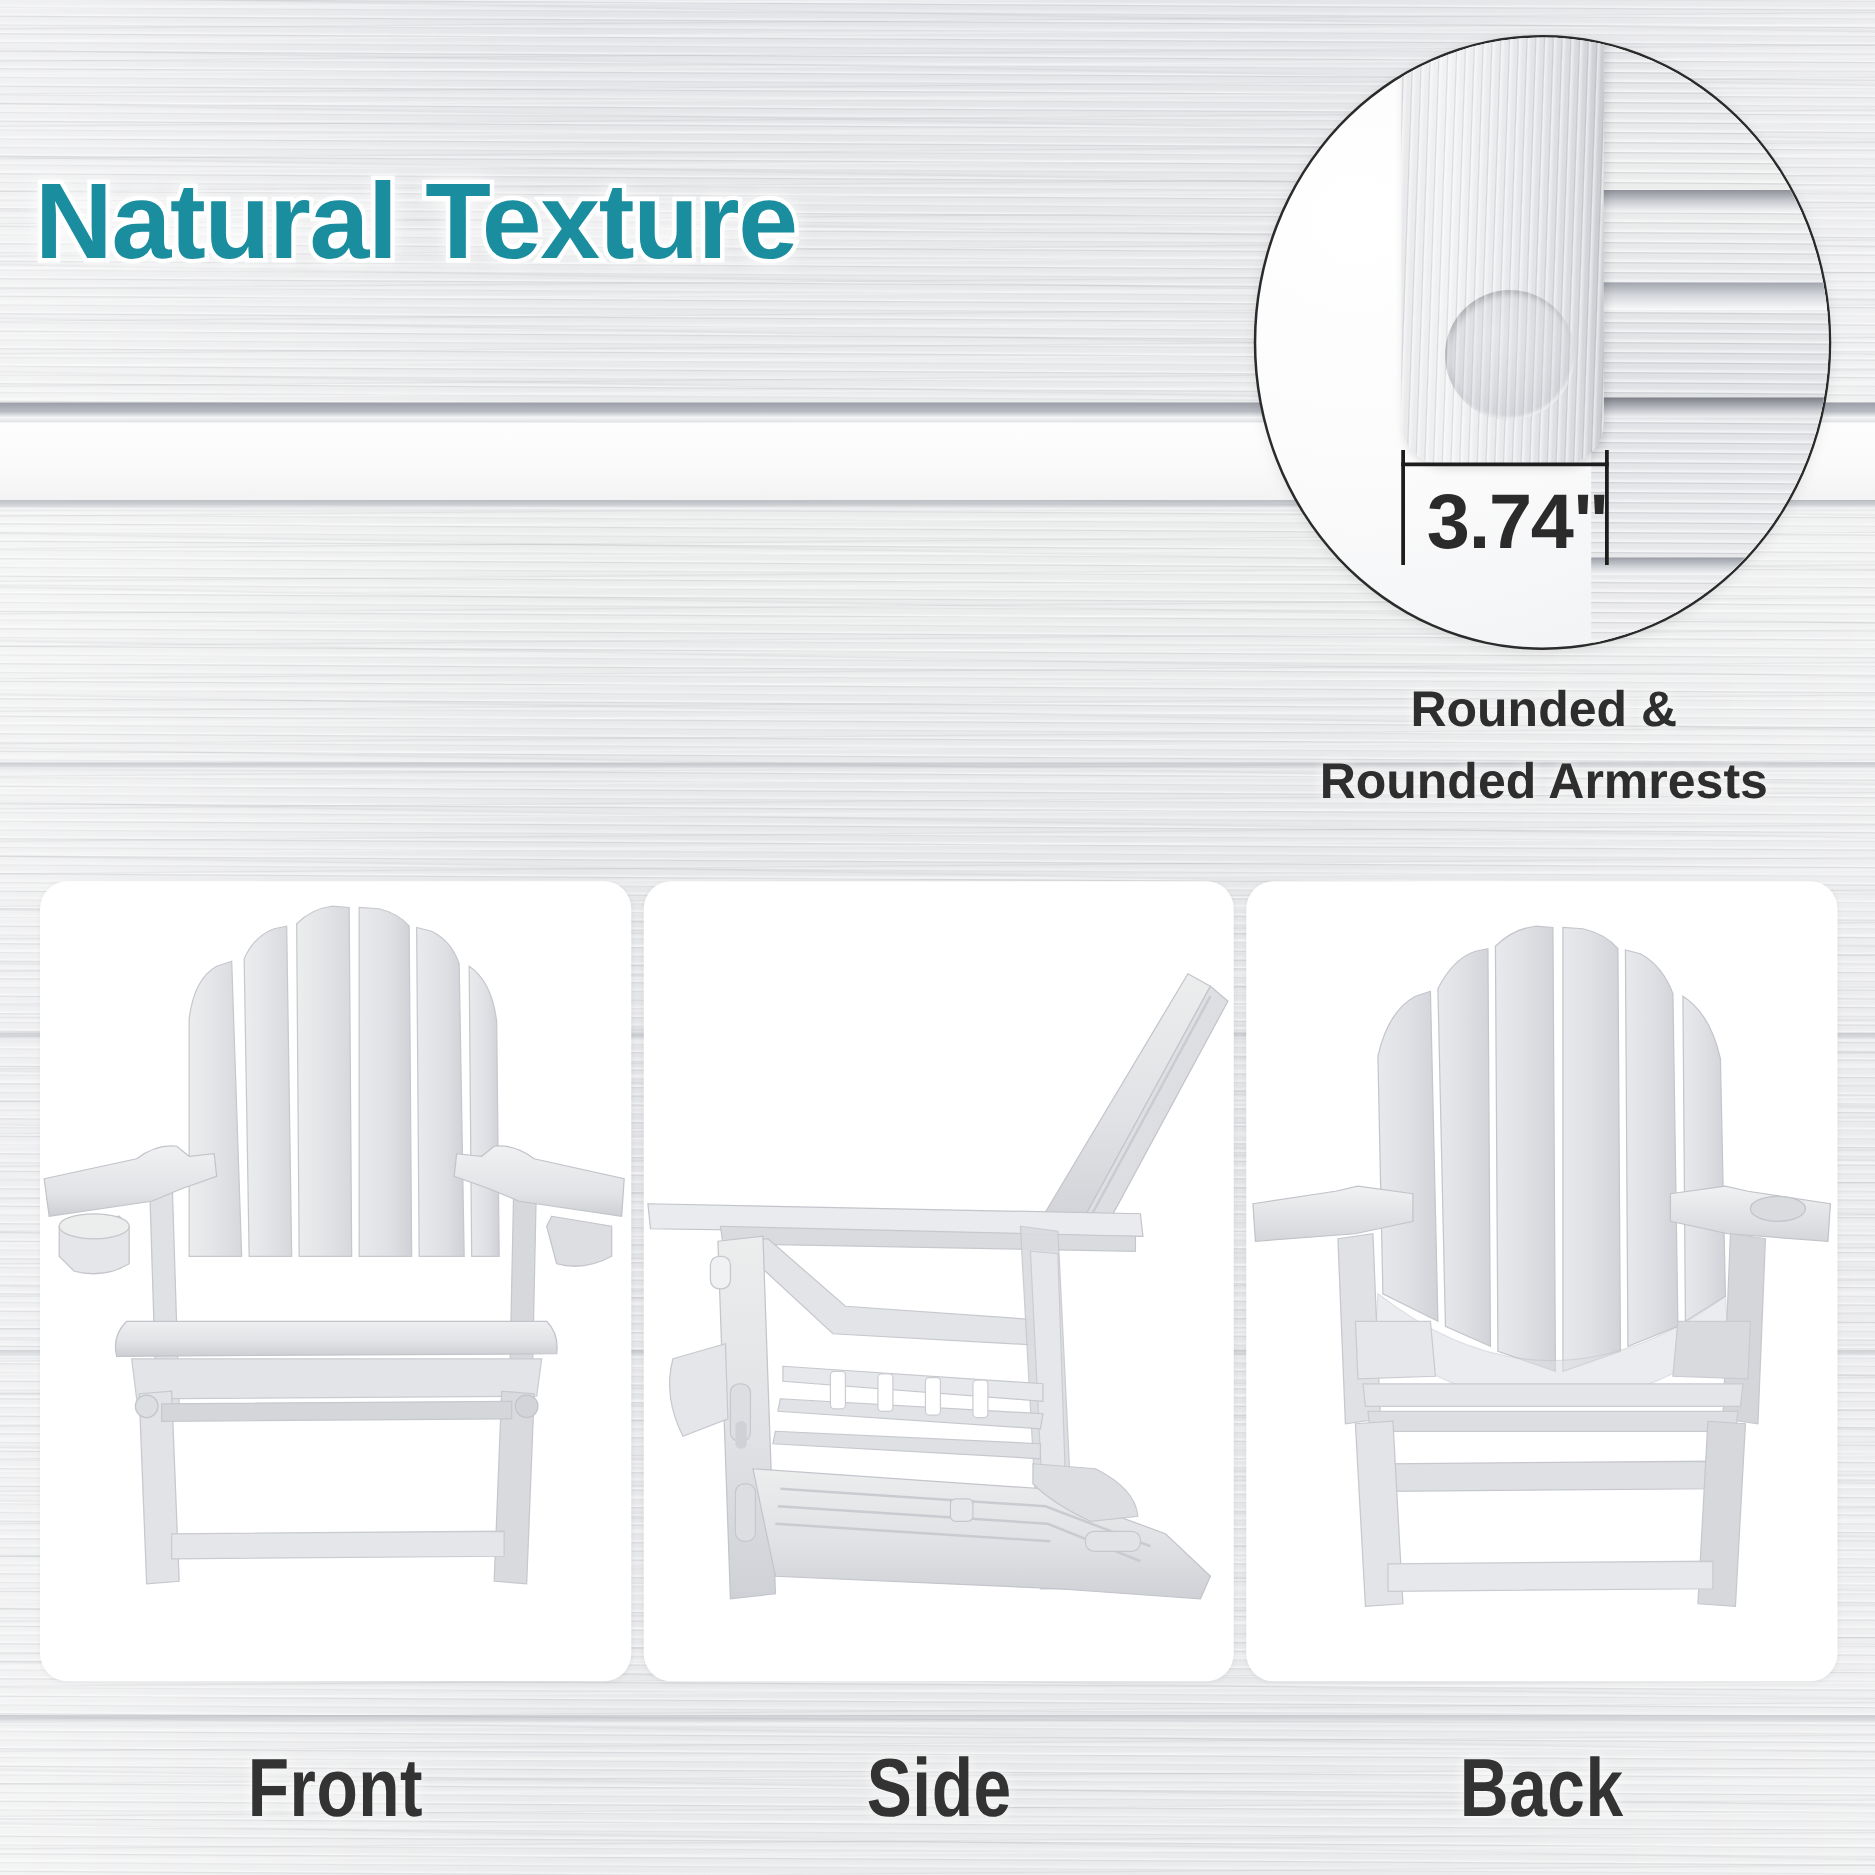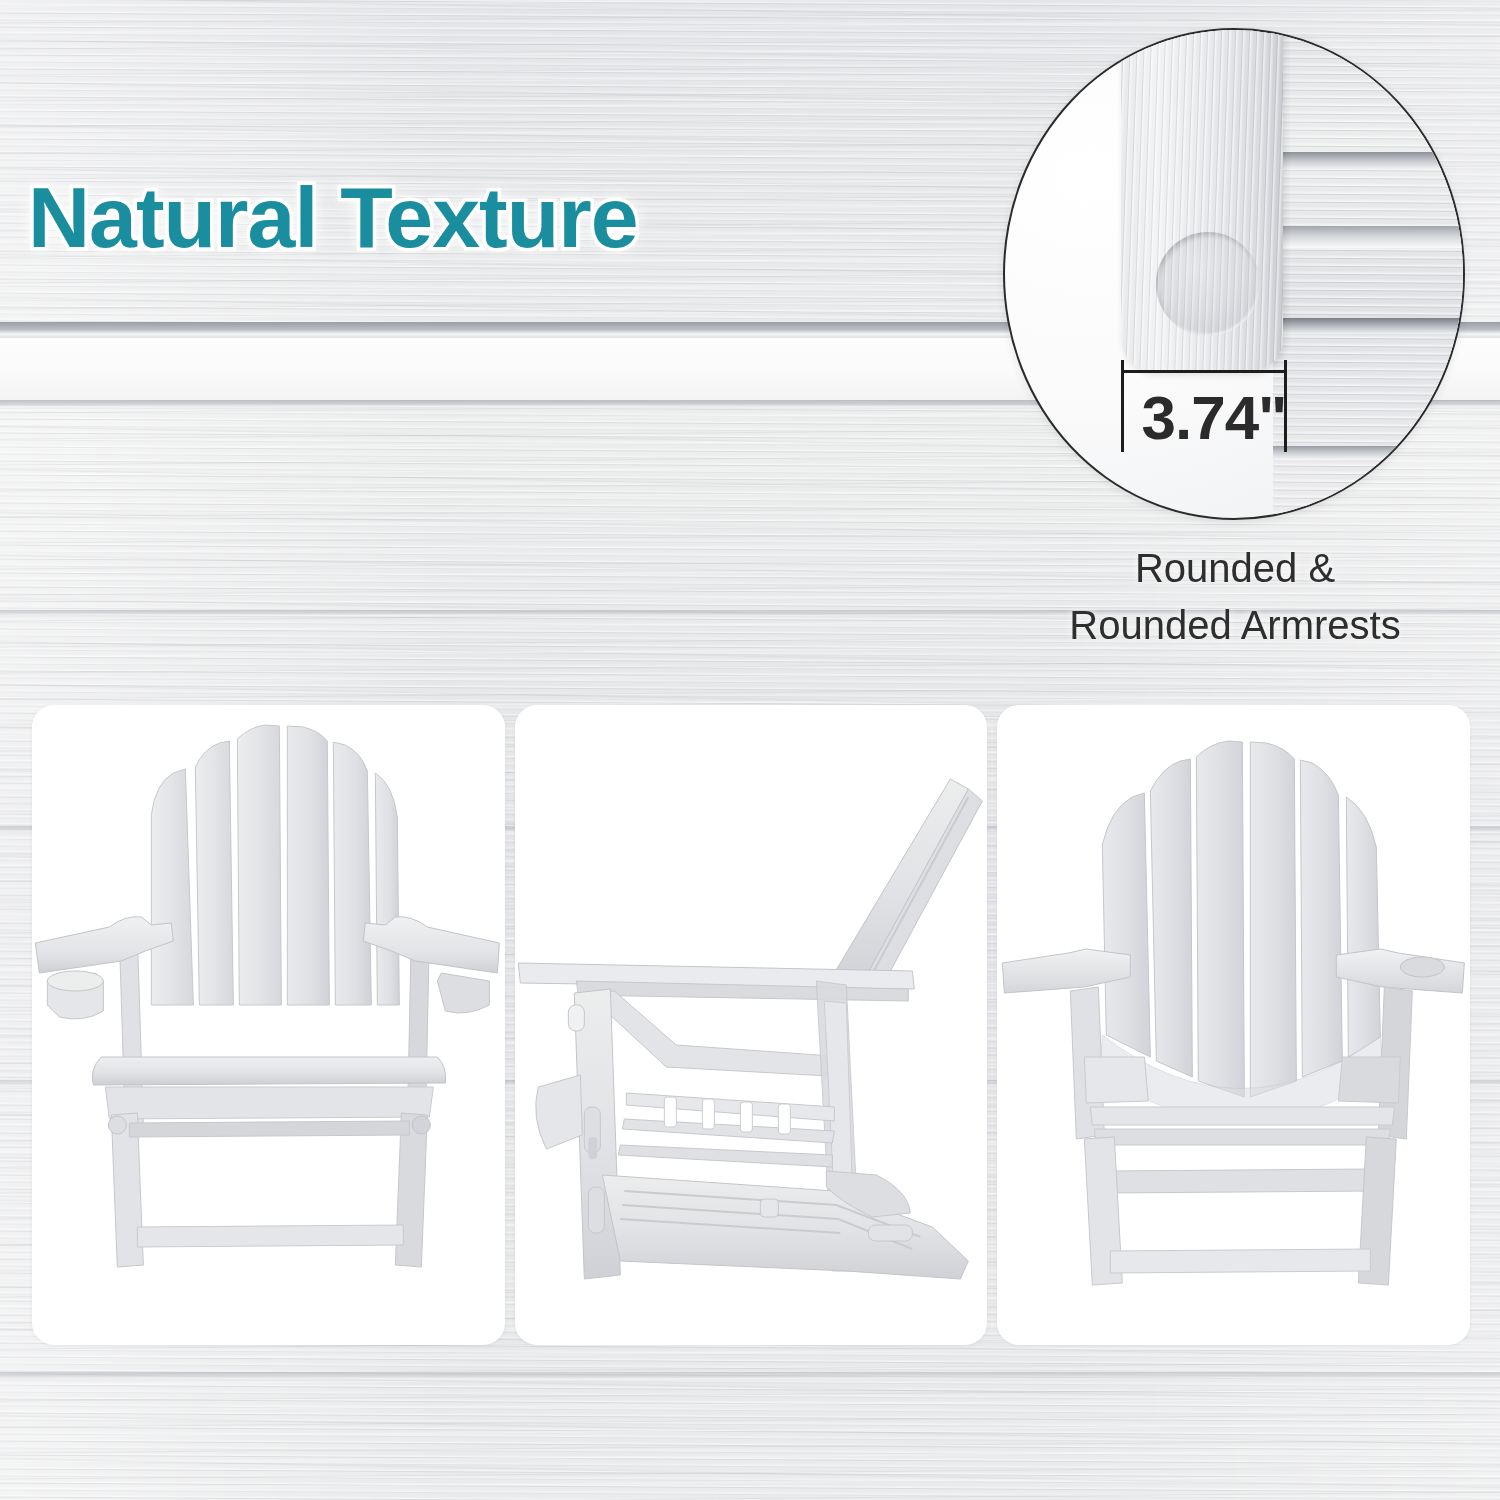--- a/index.html
+++ b/index.html
@@ -80,7 +80,6 @@
     paint-order:stroke fill;
     white-space:nowrap;
     text-shadow:0 0 14px rgba(255,255,255,.95), 0 0 22px rgba(255,255,255,.8);
-    margin-top:40px;
   }
 
   

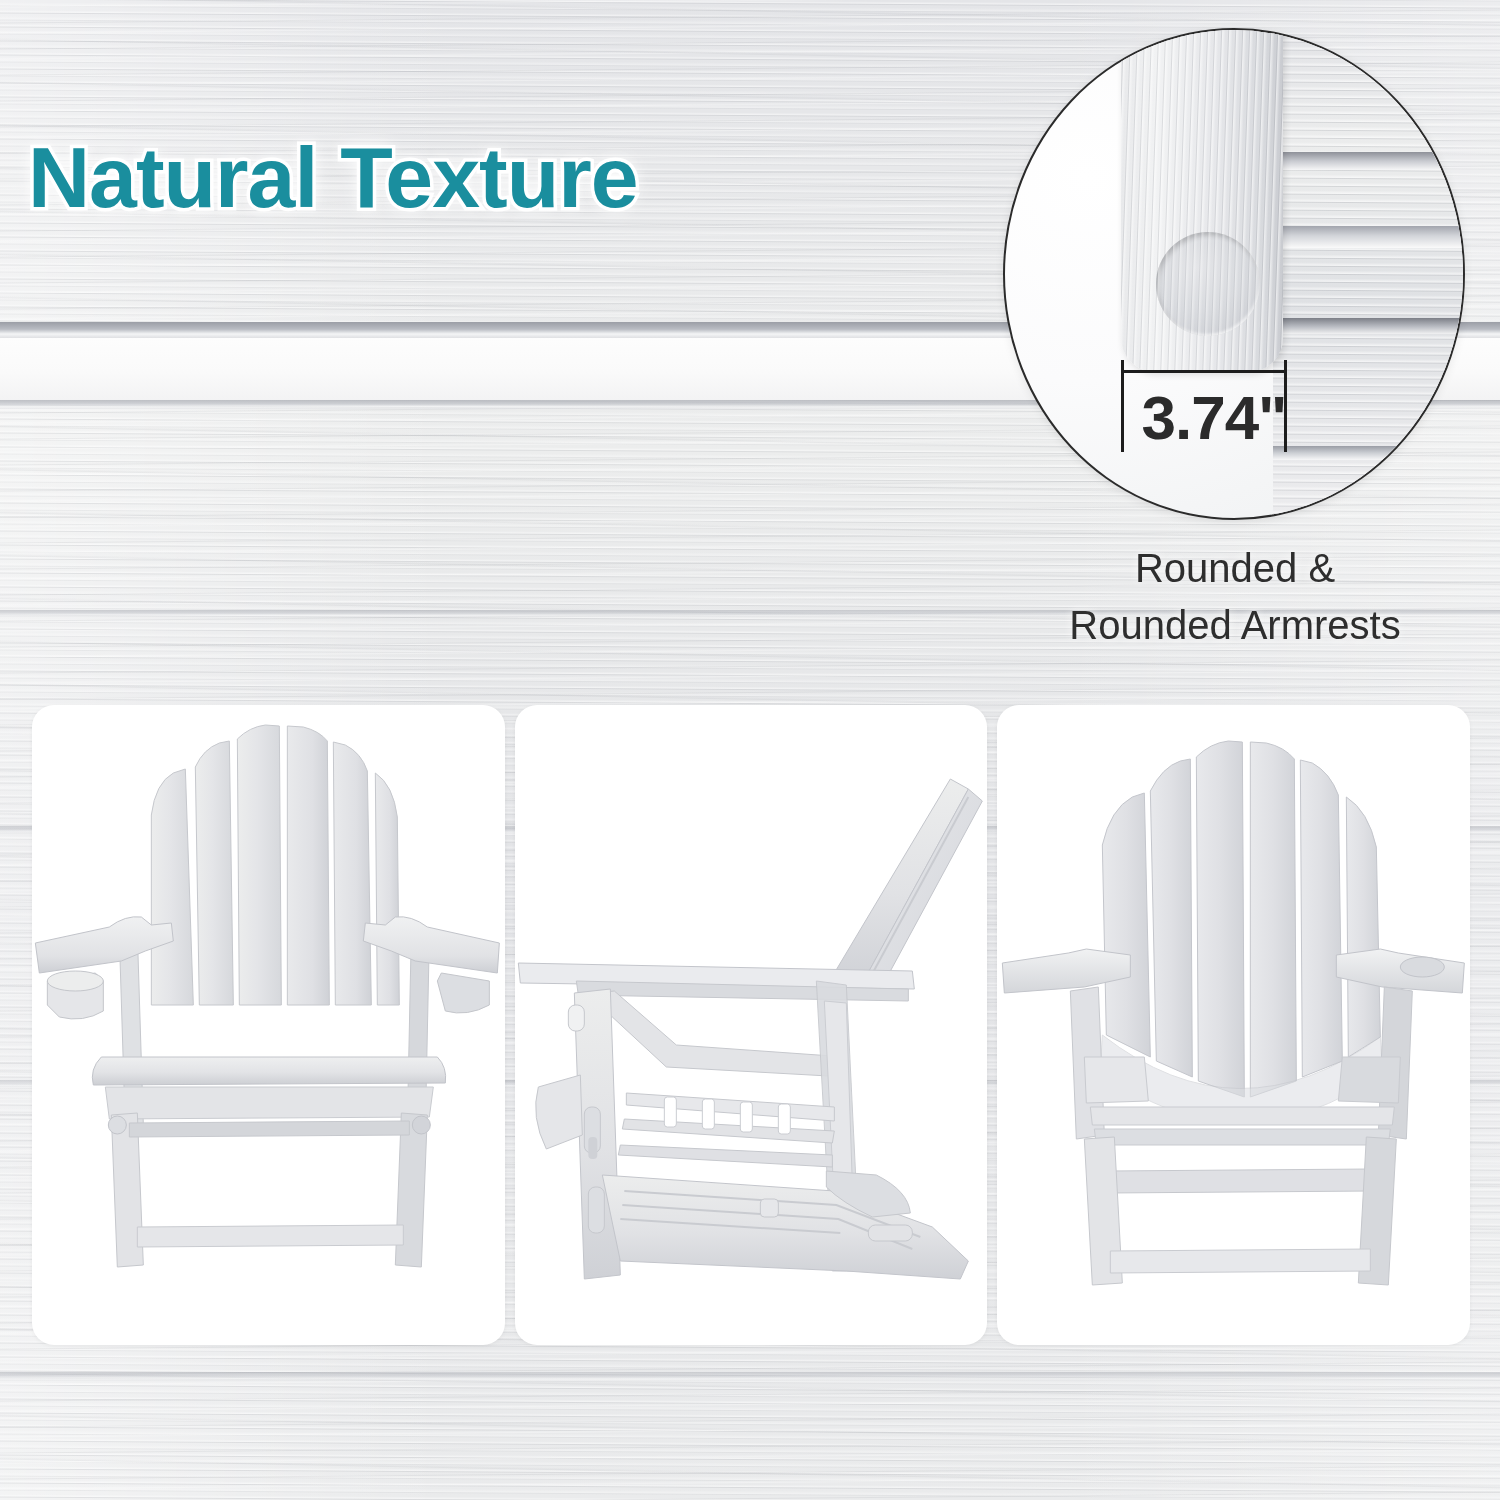--- a/index.html
+++ b/index.html
@@ -178,7 +178,7 @@
   
   #armrest-caption{
     position:absolute; left:1000px; top:540px; width:470px;
-    text-align:center; font-size:40px; font-weight:400;
+    text-align:center; font-size:40px; font-weight:700;
     line-height:1.42; color:#2e2e2e;
     text-shadow:0 0 10px rgba(255,255,255,.85);
   }

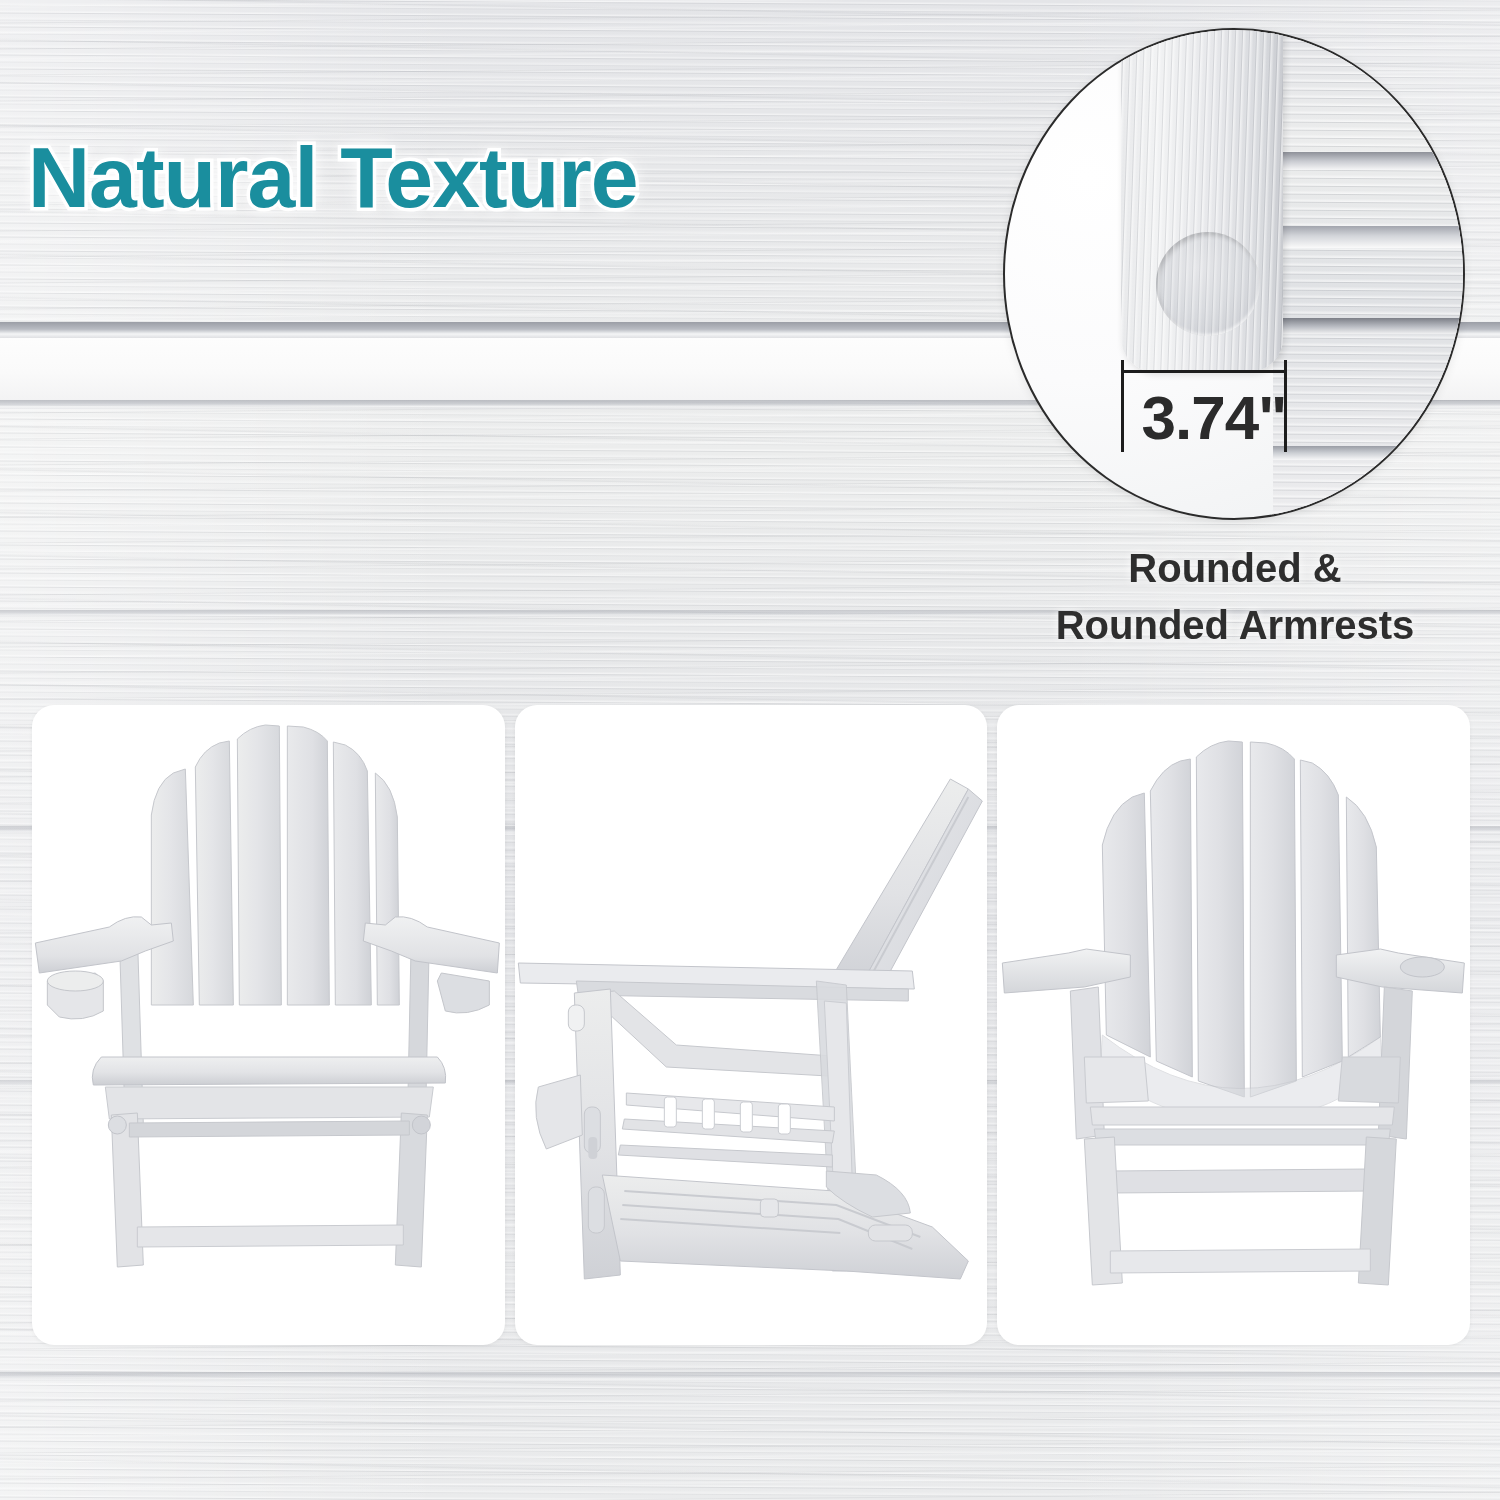--- a/index.html
+++ b/index.html
@@ -437,6 +437,11 @@
     </div>
   </div>
 
+  <div id="labels">
+    <div class="view-label">Front</div>
+    <div class="view-label">Side</div>
+    <div class="view-label">Back</div>
+  </div>
 
 </div>
 

